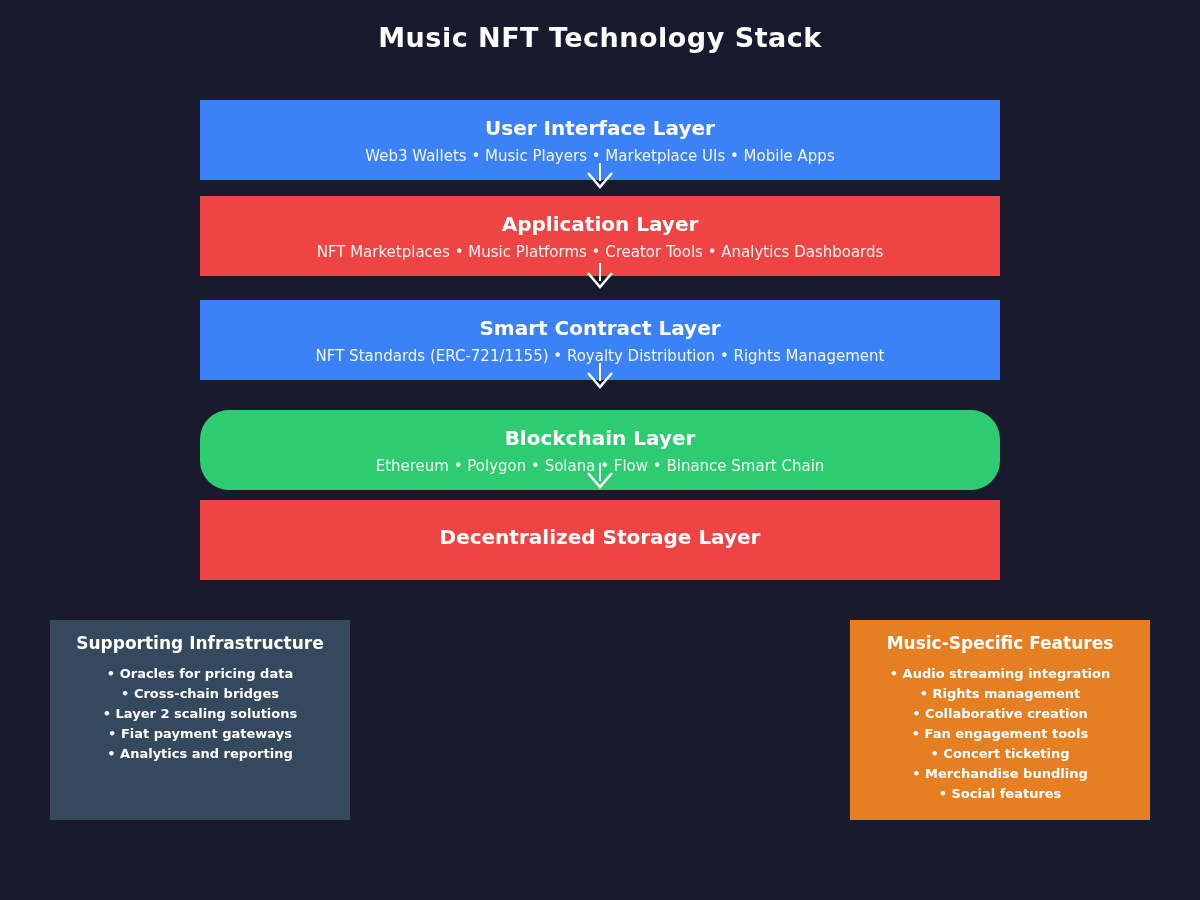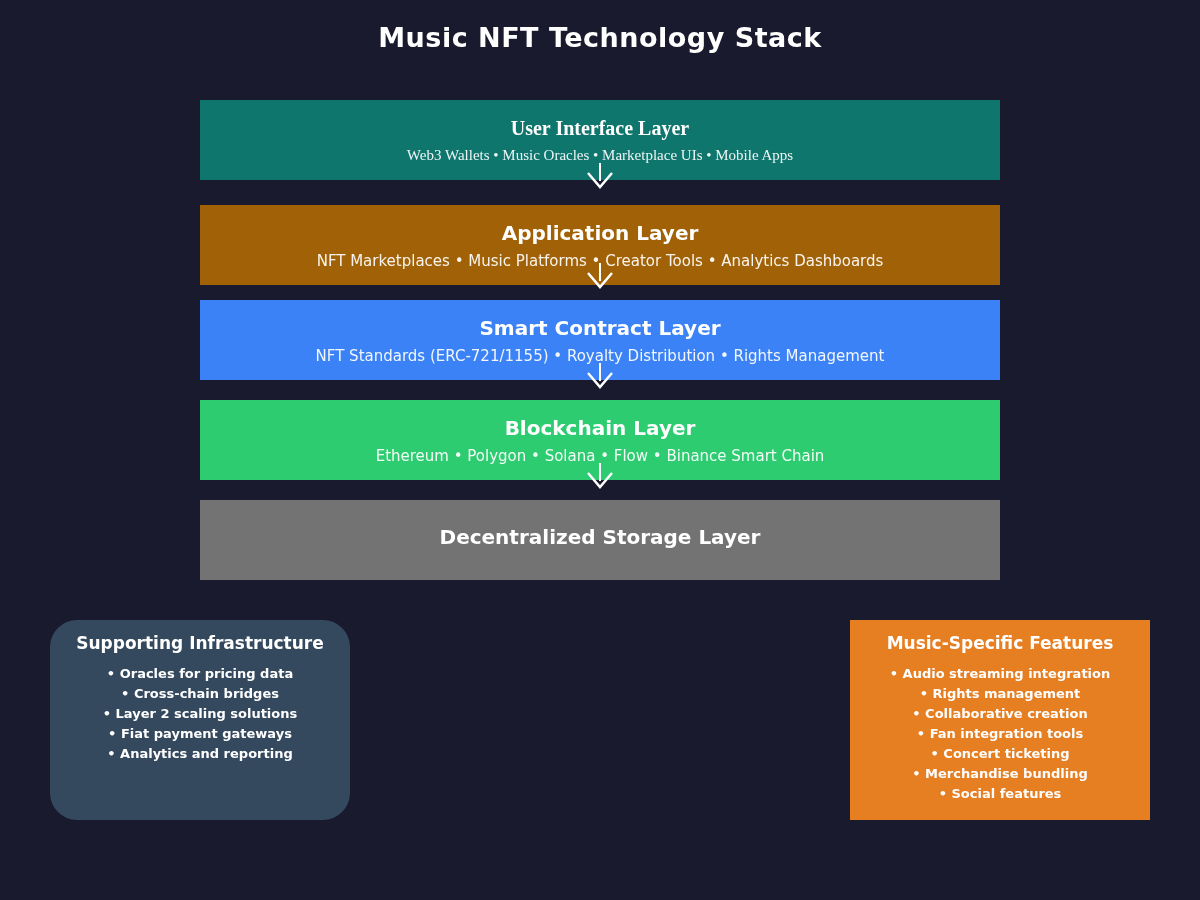--- a/index.html
+++ b/index.html
@@ -96,7 +96,7 @@
 
   <div class="stack">
 
-    <div class="layer" style="top: 0px; background-color: #0f766e; font-family: Liberation Serif, serif;">
+    <div class="layer" style="top: 0px; background-color: #3b82f6;">
       <div class="layer-title">User Interface Layer</div>
       <div class="layer-items">Web3 Wallets • Music Oracles • Marketplace UIs • Mobile Apps</div>
     </div>

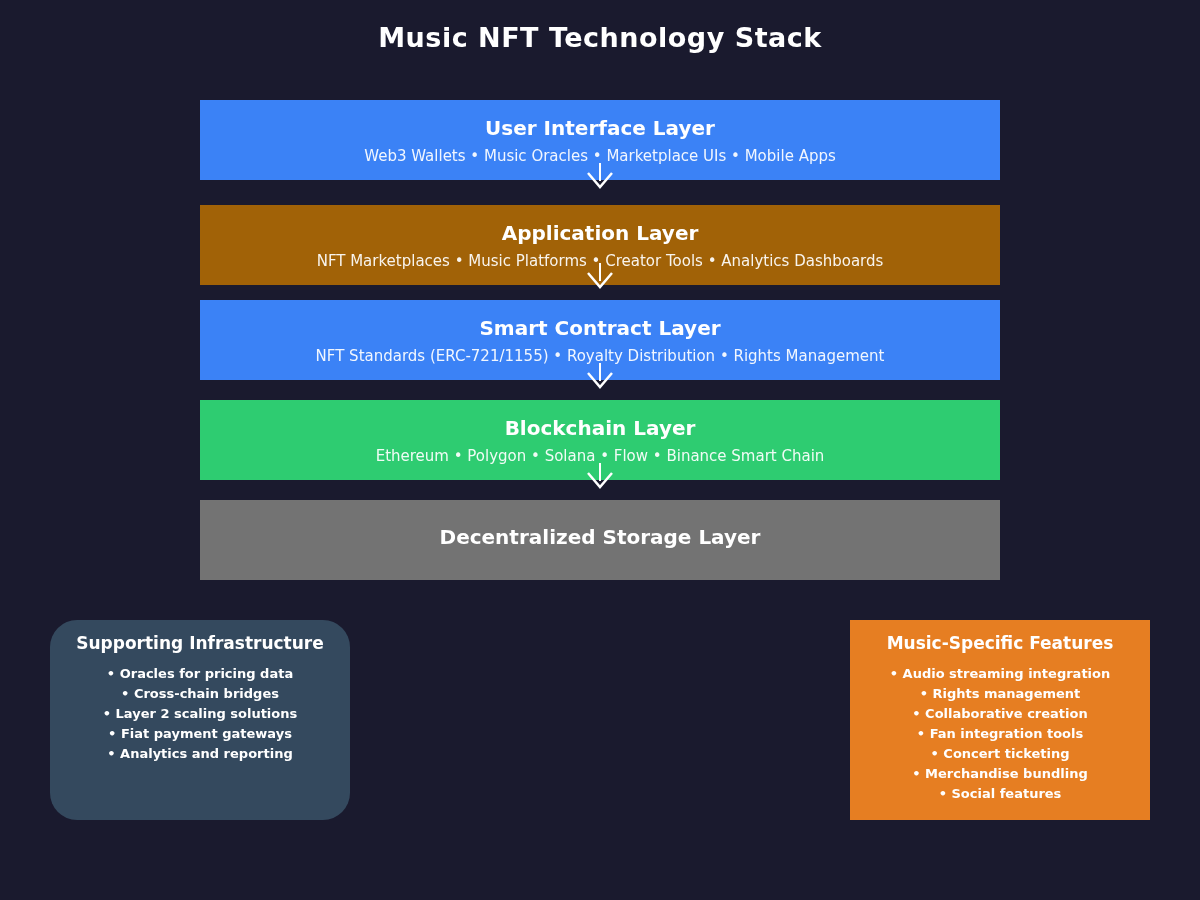--- a/index.html
+++ b/index.html
@@ -98,7 +98,7 @@
 
     <div class="layer" style="top: 0px; background-color: #3b82f6;">
       <div class="layer-title">User Interface Layer</div>
-      <div class="layer-items">Web3 Wallets • Music Oracles • Marketplace UIs • Mobile Apps</div>
+      <div class="layer-items">Web3 Wallets • Music Players • Marketplace UIs • Mobile Apps</div>
     </div>
 
     <div class="arrow" style="top:60px">

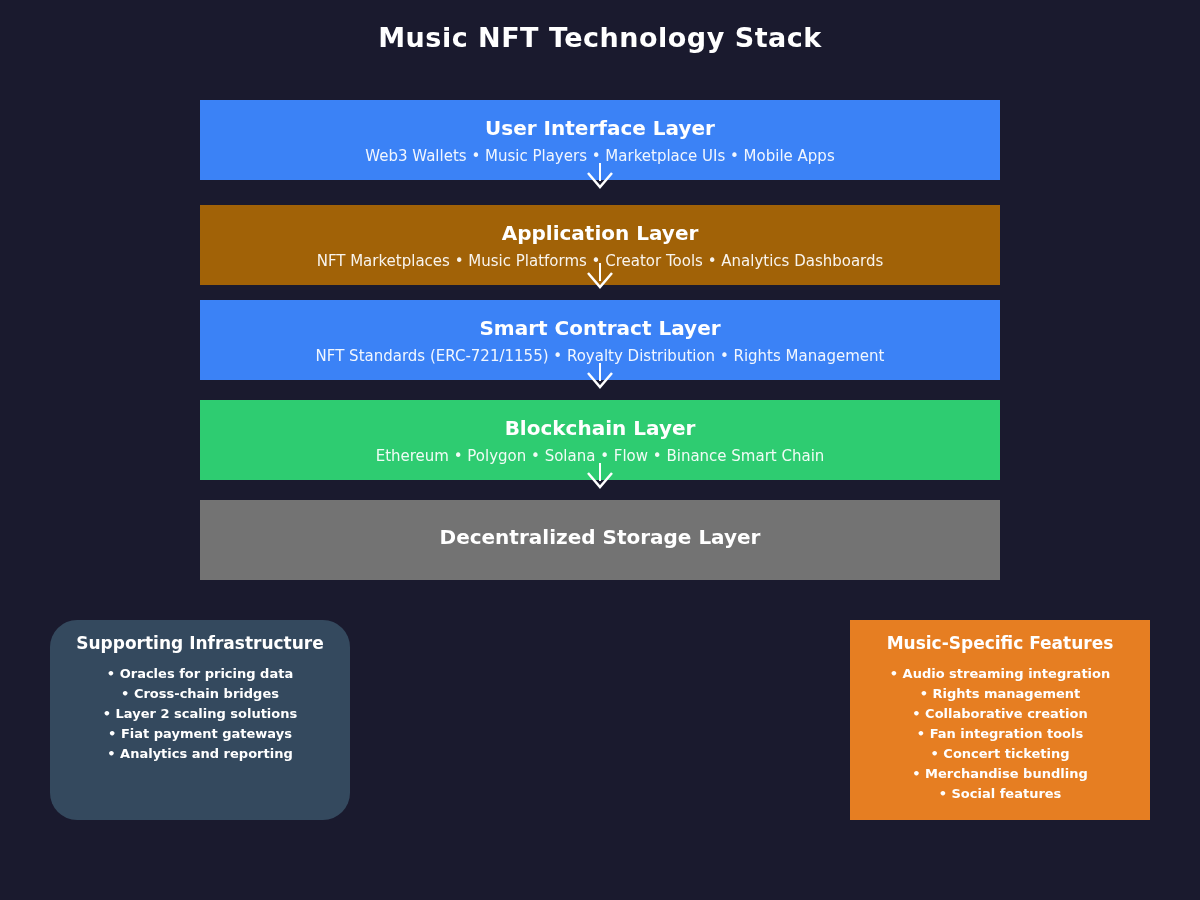--- a/index.html
+++ b/index.html
@@ -108,7 +108,7 @@
       </svg>
     </div>
 
-    <div class="layer" style="top: 105px; background-color: #a16207;">
+    <div class="layer" style="top: 96px; background-color: #ef4444;">
       <div class="layer-title">Application Layer</div>
       <div class="layer-items">NFT Marketplaces • Music Platforms • Creator Tools • Analytics Dashboards</div>
     </div>

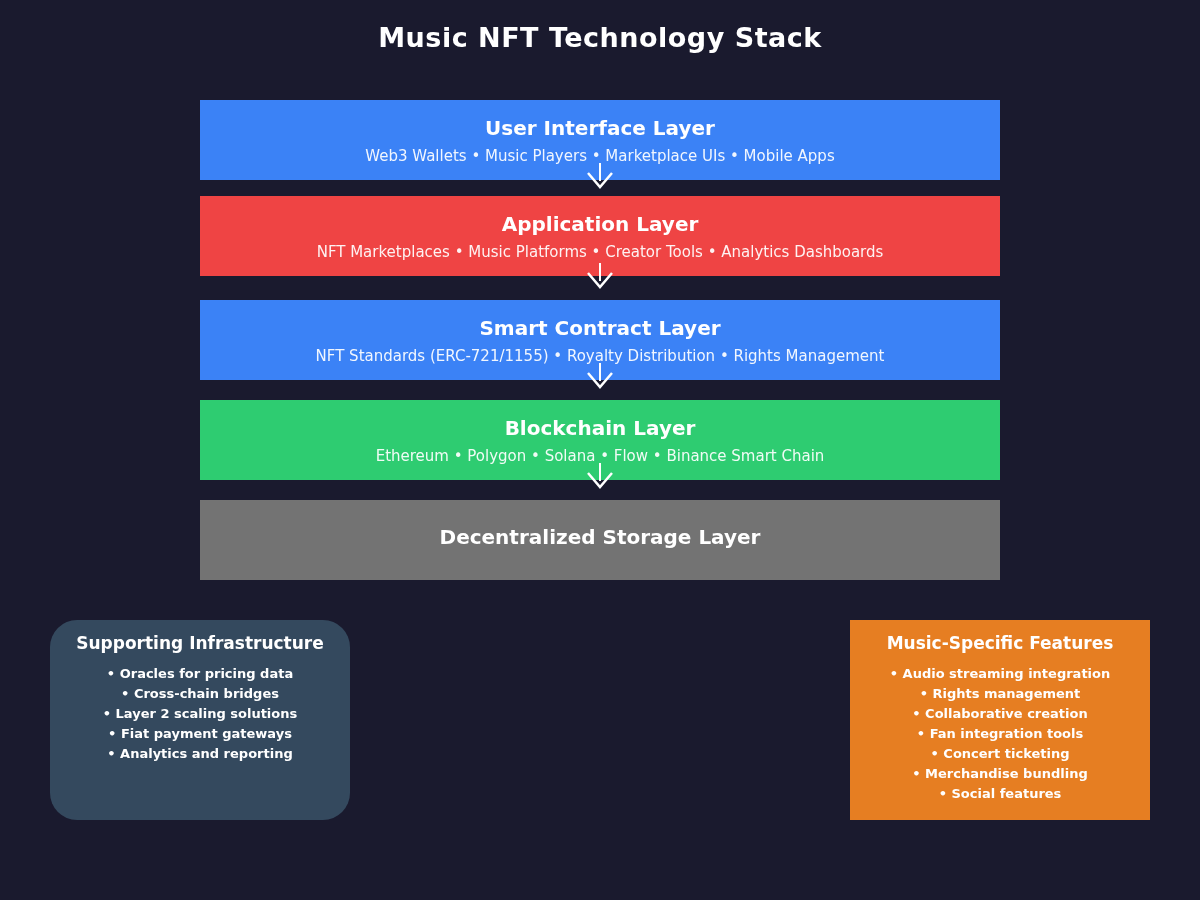--- a/index.html
+++ b/index.html
@@ -132,7 +132,7 @@
       </svg>
     </div>
 
-    <div class="layer" style="top: 300px; background-color: rgb(46, 204, 113);">
+    <div class="layer" style="top: 310px; background-color: rgb(46, 204, 113); border-radius: 29px;">
       <div class="layer-title">Blockchain Layer</div>
       <div class="layer-items">Ethereum • Polygon • Solana • Flow • Binance Smart Chain</div>
     </div>

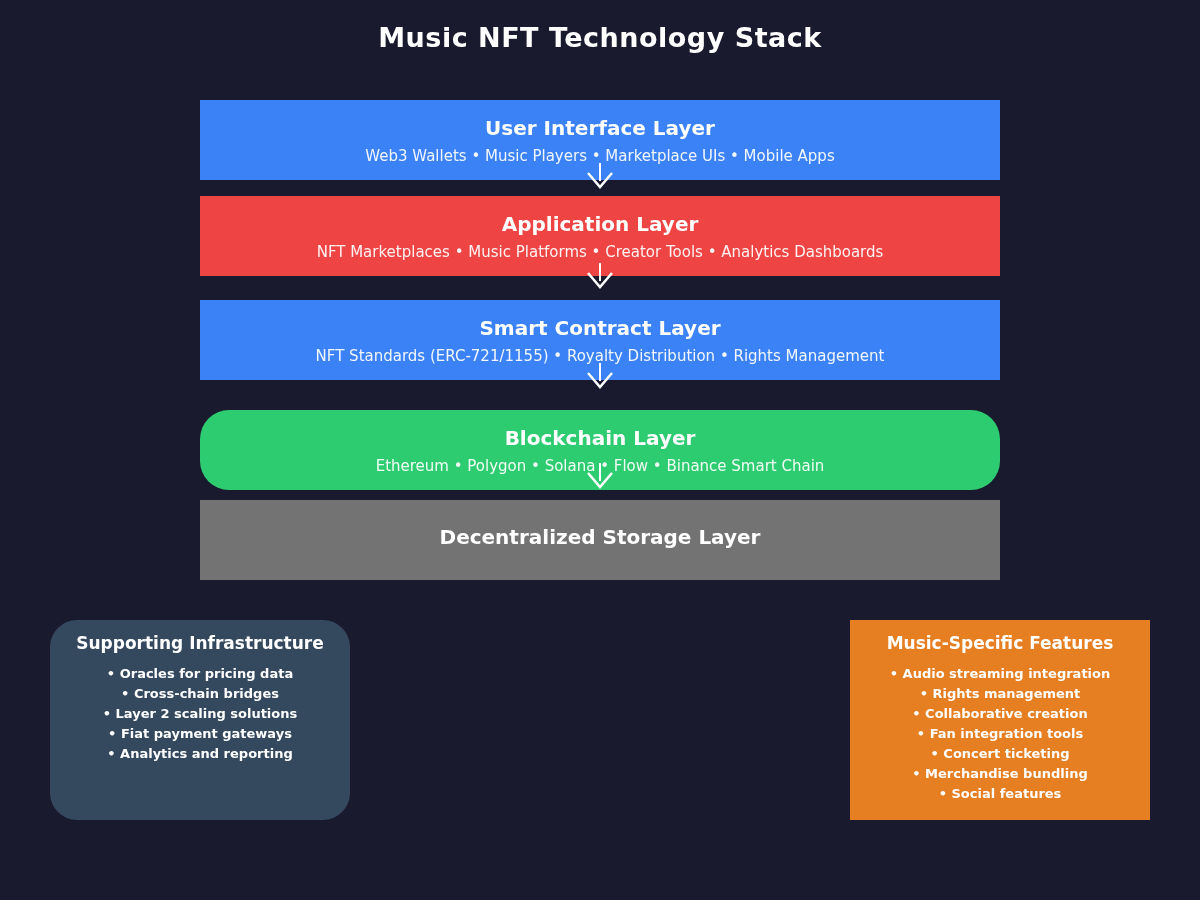--- a/index.html
+++ b/index.html
@@ -144,7 +144,7 @@
       </svg>
     </div>
 
-    <div class="layer" style="top: 400px; background-color: #737373;">
+    <div class="layer" style="top: 400px; background-color: #ef4444;">
       <div class="layer-title">Decentralized Storage Layer</div>
     </div>
 

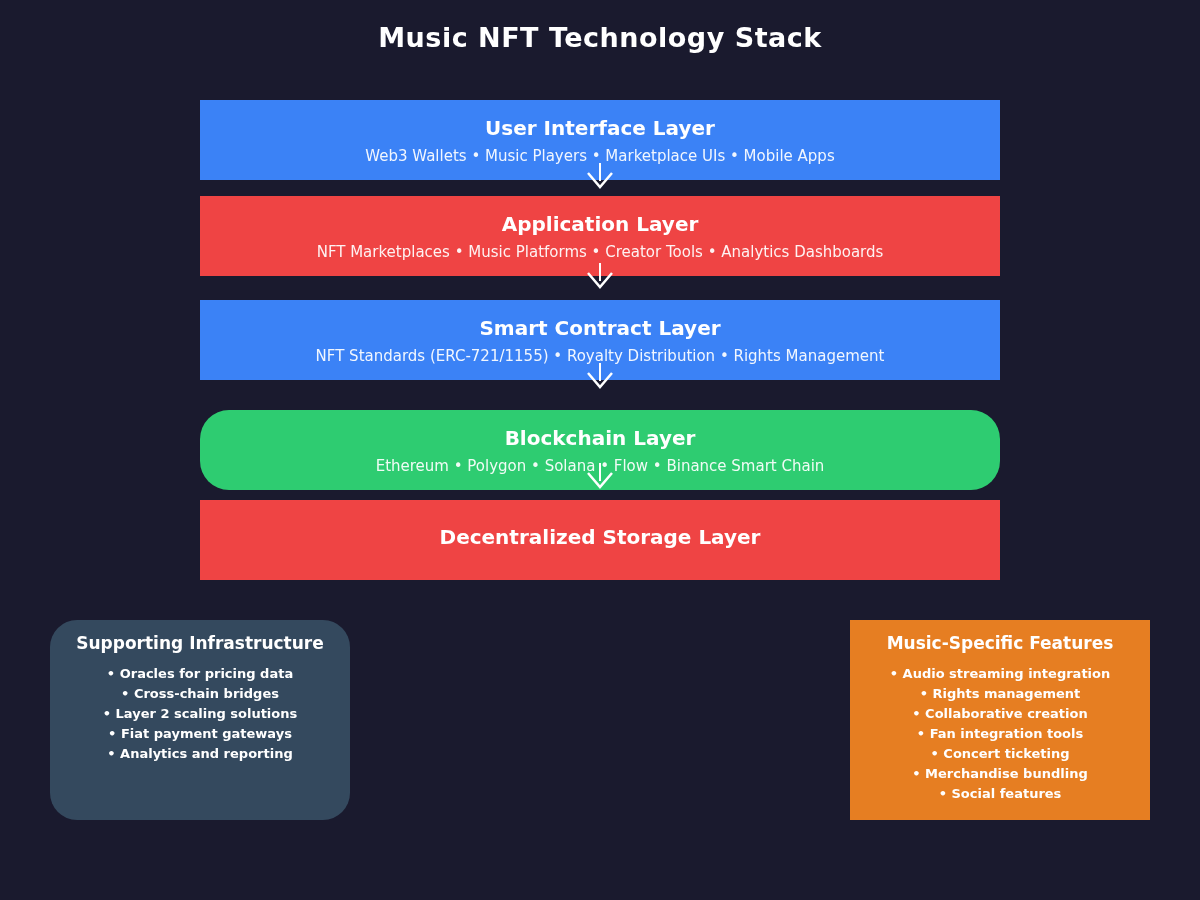--- a/index.html
+++ b/index.html
@@ -84,7 +84,7 @@
     line-height: 20px;
     font-weight: bold;
   }
-  .box-left  { left: 50px; border-radius: 27px; }
+  .box-left  { left: 50px; }
   .box-right { left: 850px; }
 </style>
 </head>

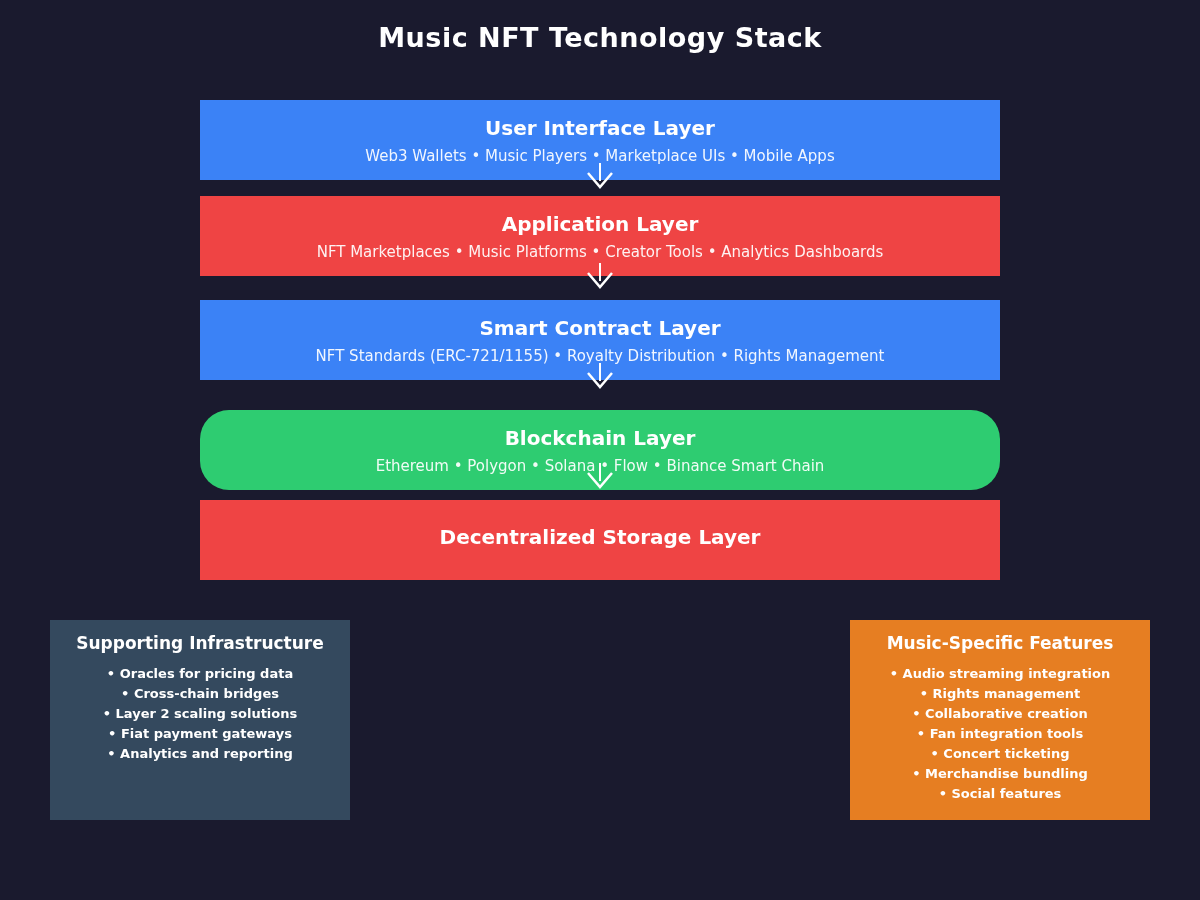--- a/index.html
+++ b/index.html
@@ -167,7 +167,7 @@
         <div class="bullet-line">• Audio streaming integration</div>
         <div class="bullet-line">• Rights management</div>
         <div class="bullet-line">• Collaborative creation</div>
-        <div class="bullet-line">• Fan integration tools</div>
+        <div class="bullet-line">• Fan engagement tools</div>
         <div class="bullet-line">• Concert ticketing</div>
         <div class="bullet-line">• Merchandise bundling</div>
         <div class="bullet-line">• Social features</div>

